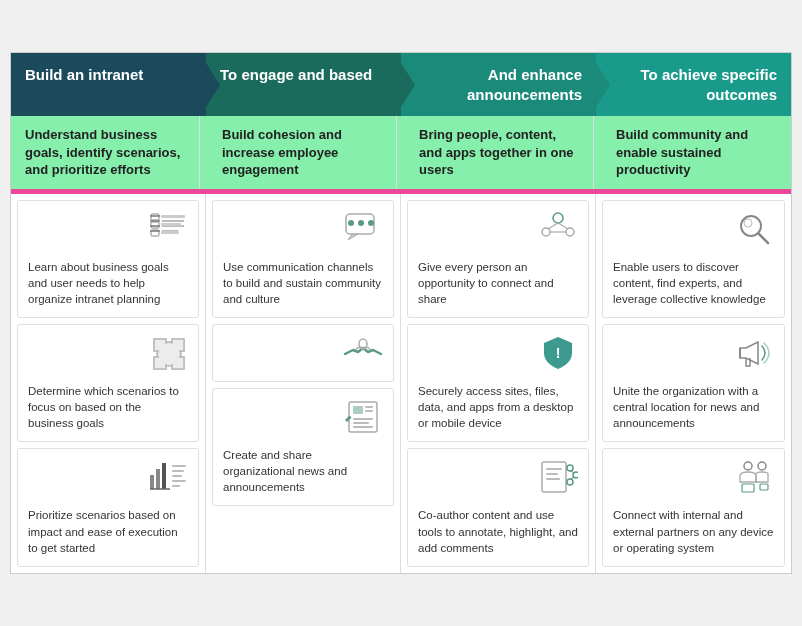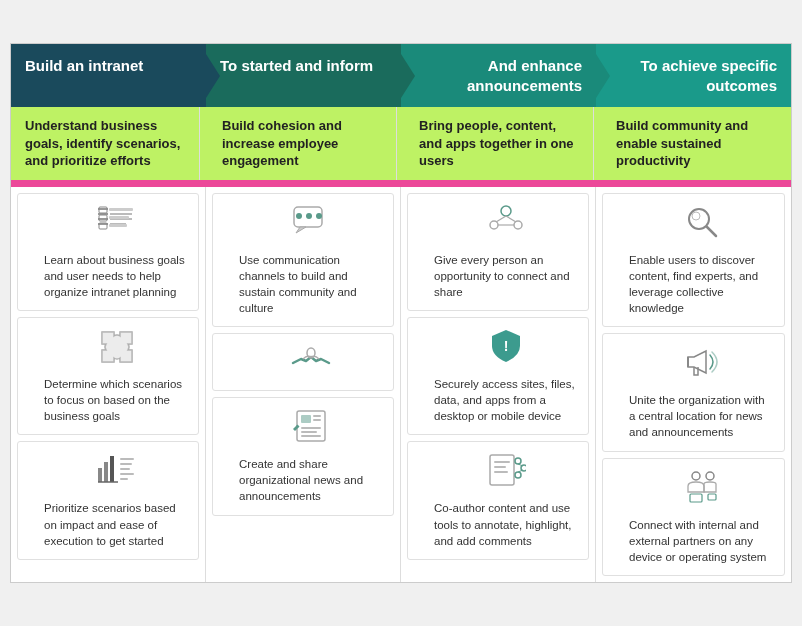--- a/index.html
+++ b/index.html
@@ -124,7 +124,7 @@
       <span>Build an intranet</span>
     </div>
     <div class="header-cell hc-2">
-      <span>To started and inform</span>
+      <span>To engage and based</span>
     </div>
     <div class="header-cell hc-3">
       <span>And enhance announcements</span>

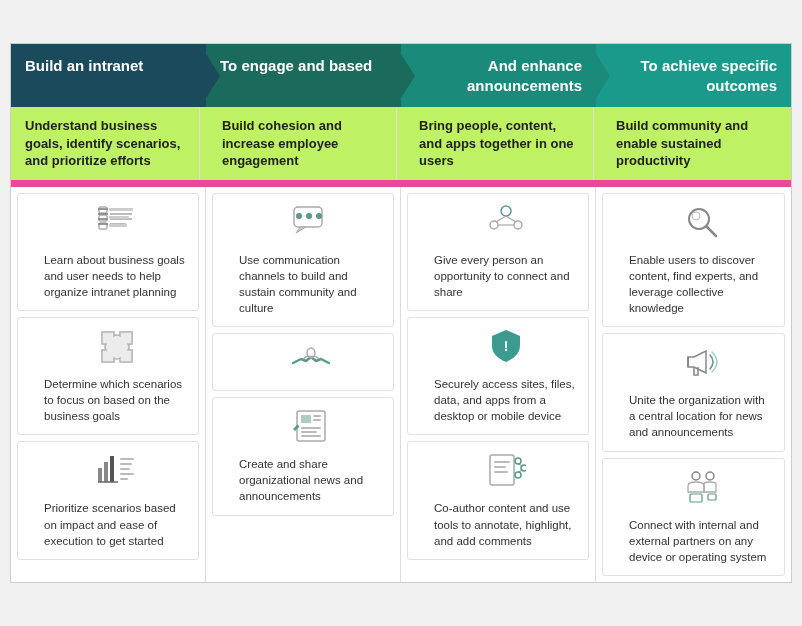--- a/index.html
+++ b/index.html
@@ -59,8 +59,8 @@
     .subheader-row {
       display: grid;
       grid-template-columns: repeat(4, 1fr);
-      background: #bef264;
-      border-bottom: 7px solid #ec4899;
+      background: #86efac;
+      border-bottom: 5px solid #ec4899;
       gap: 8px;
     }
     .subheader-cell {

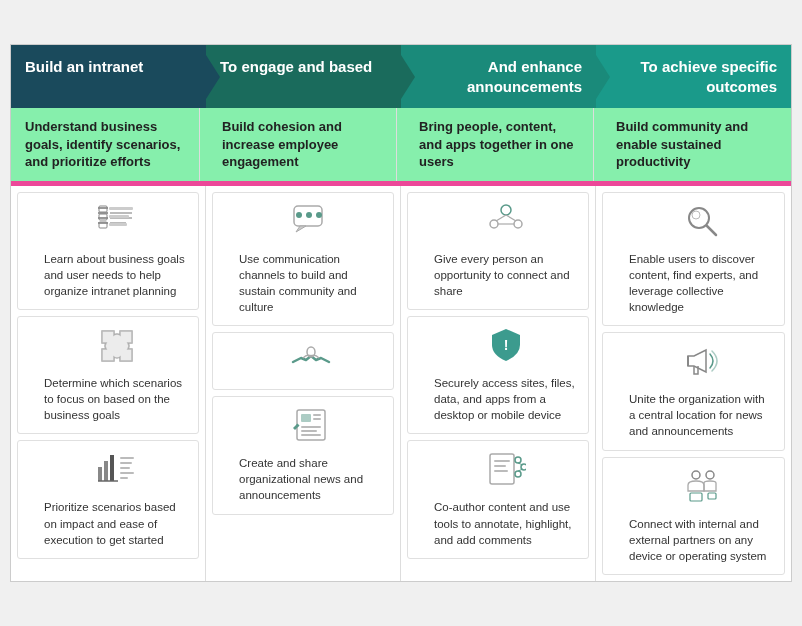--- a/index.html
+++ b/index.html
@@ -92,10 +92,10 @@
       background: #fff;
       border: 1px solid #e0e0e0;
       border-radius: 3px;
-      padding: 10px 10px 10px 26px;
+      padding: 10px 10px 10px 10px;
       display: flex;
       flex-direction: column;
-      align-items: center;
+      align-items: flex-end;
       gap: 12px;
     }
     .card-icon {

